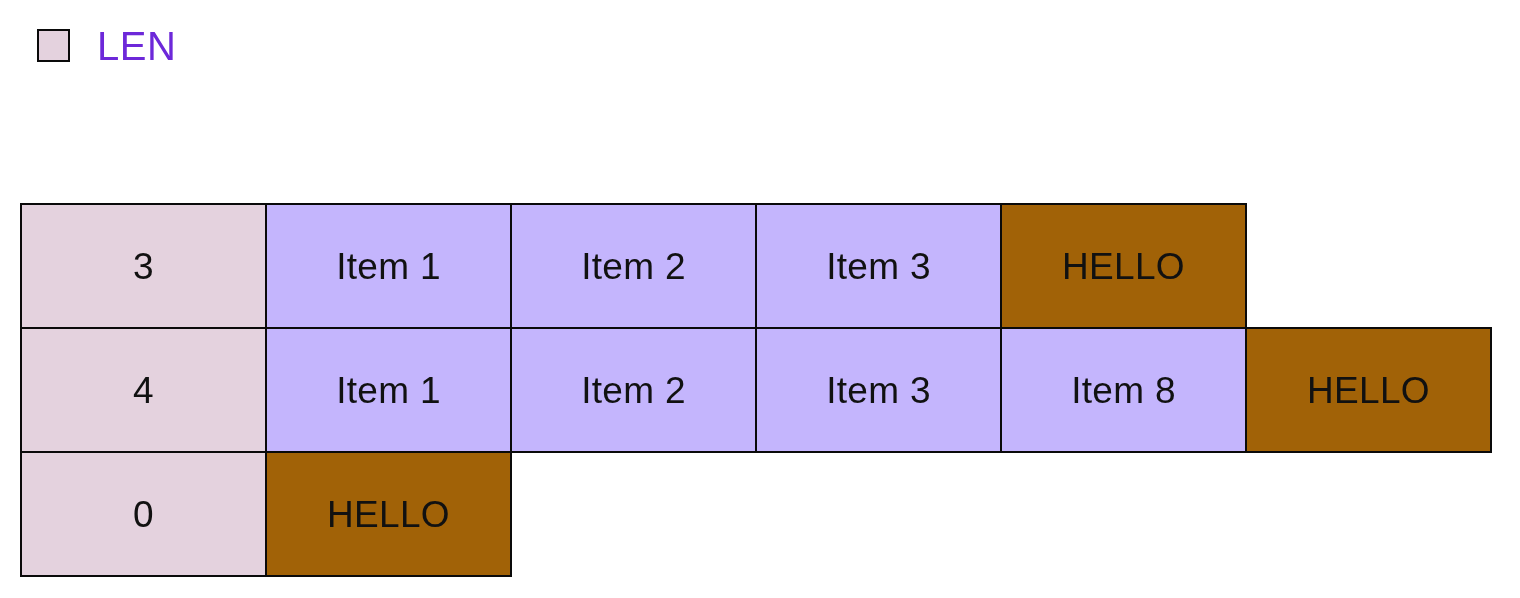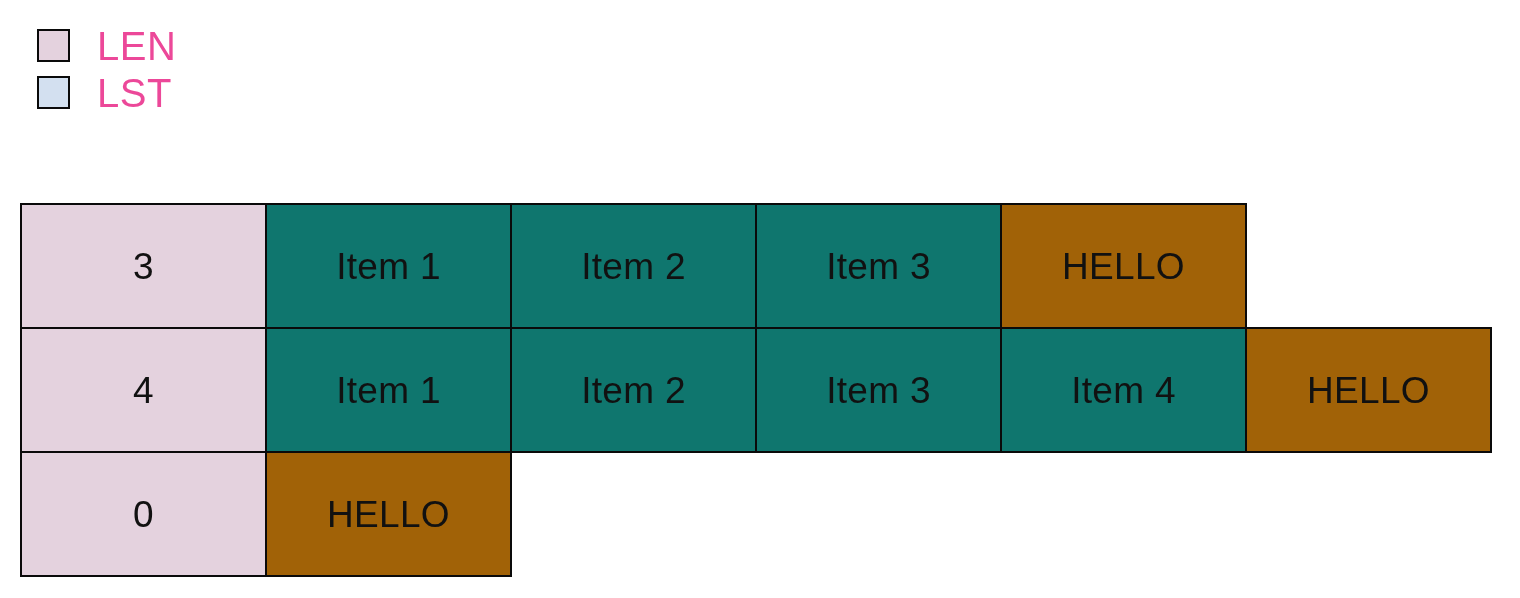--- a/index.html
+++ b/index.html
@@ -41,7 +41,7 @@
     font-size: 40px;
     line-height: 40px;
     letter-spacing: 0.5px;
-    color: #ec4899;
+    color: #6d28d9;
     white-space: nowrap;
   }
 

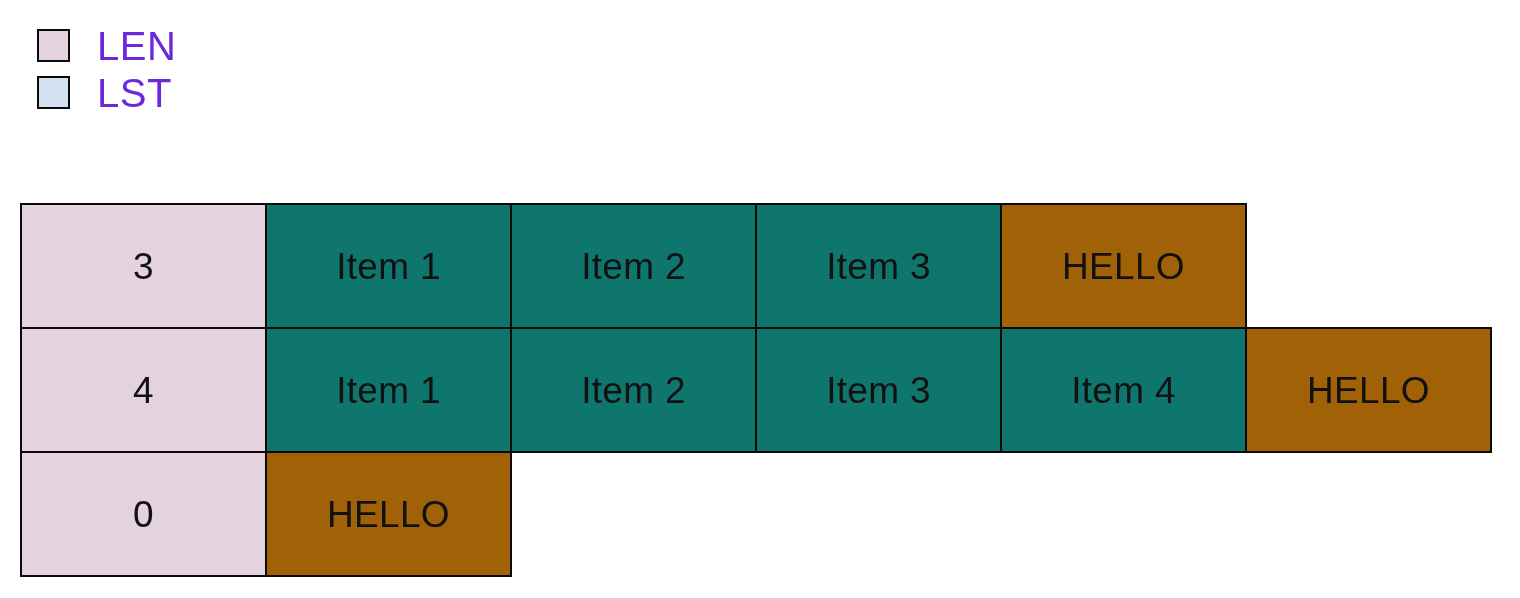--- a/index.html
+++ b/index.html
@@ -85,10 +85,6 @@
       <span class="legend-swatch" style="background: rgb(228, 210, 222);"></span>
       <span class="legend-label">LEN</span>
     </div>
-    <div class="legend-row">
-      <span class="legend-swatch" style="background: rgb(211, 224, 240);"></span>
-      <span class="legend-label">LST</span>
-    </div>
   </div>
 
 <div id="table">

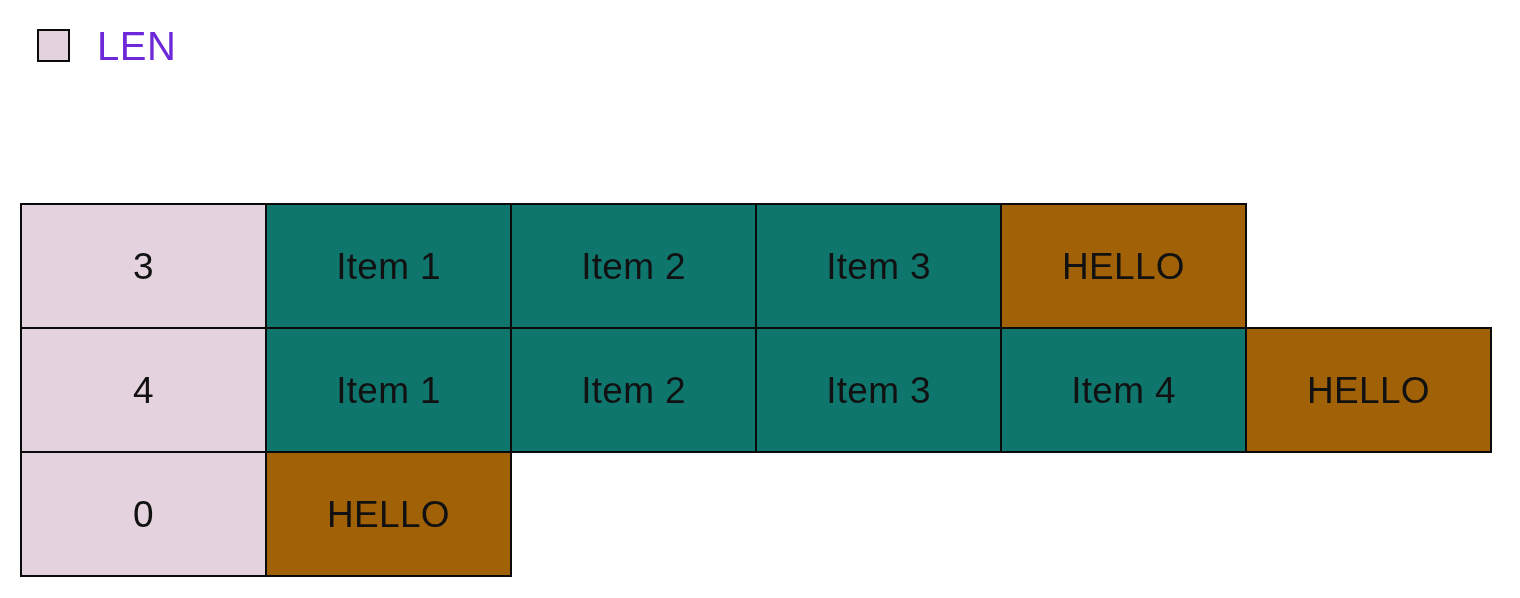--- a/index.html
+++ b/index.html
@@ -74,7 +74,7 @@
   .tcell:first-child { margin-left: 0; }
 
   .kind-LEN { background: #e4d2de; }
-  .kind-LST { background: #0f766e; }
+  .kind-LST { background: #c4b5fd; }
   .kind-FLD { background: #a16207; }
 </style>
 </head>

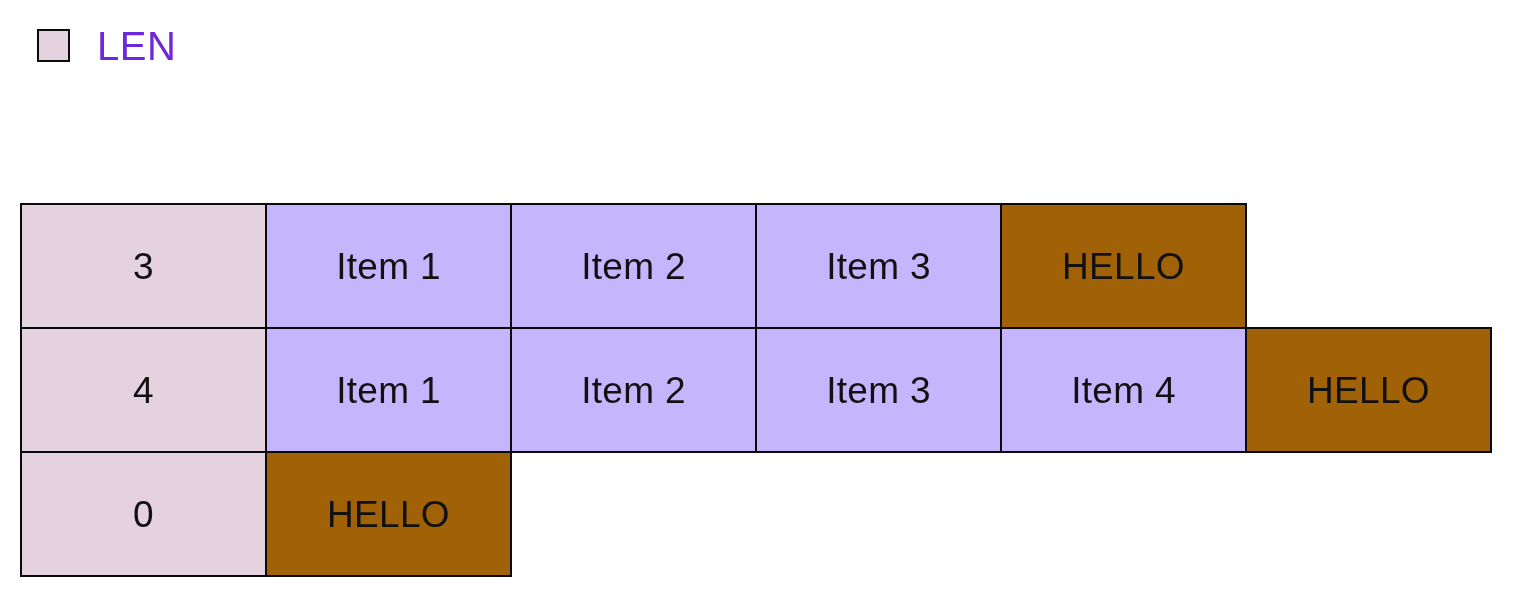--- a/index.html
+++ b/index.html
@@ -100,7 +100,7 @@
       <div class="tcell kind-LST">Item 1</div>
       <div class="tcell kind-LST">Item 2</div>
       <div class="tcell kind-LST">Item 3</div>
-      <div class="tcell kind-LST">Item 4</div>
+      <div class="tcell kind-LST">Item 8</div>
       <div class="tcell kind-FLD">HELLO</div>
     </div>
     <div class="trow">

